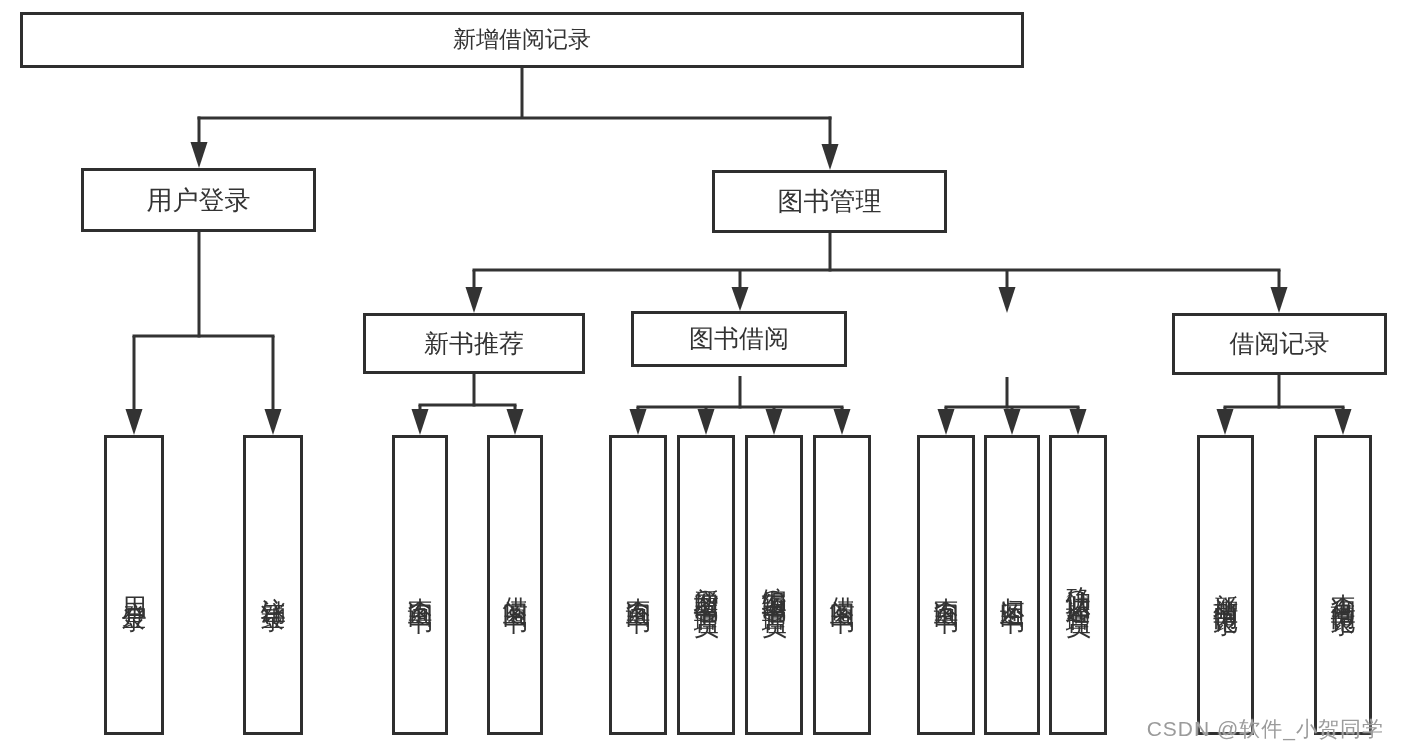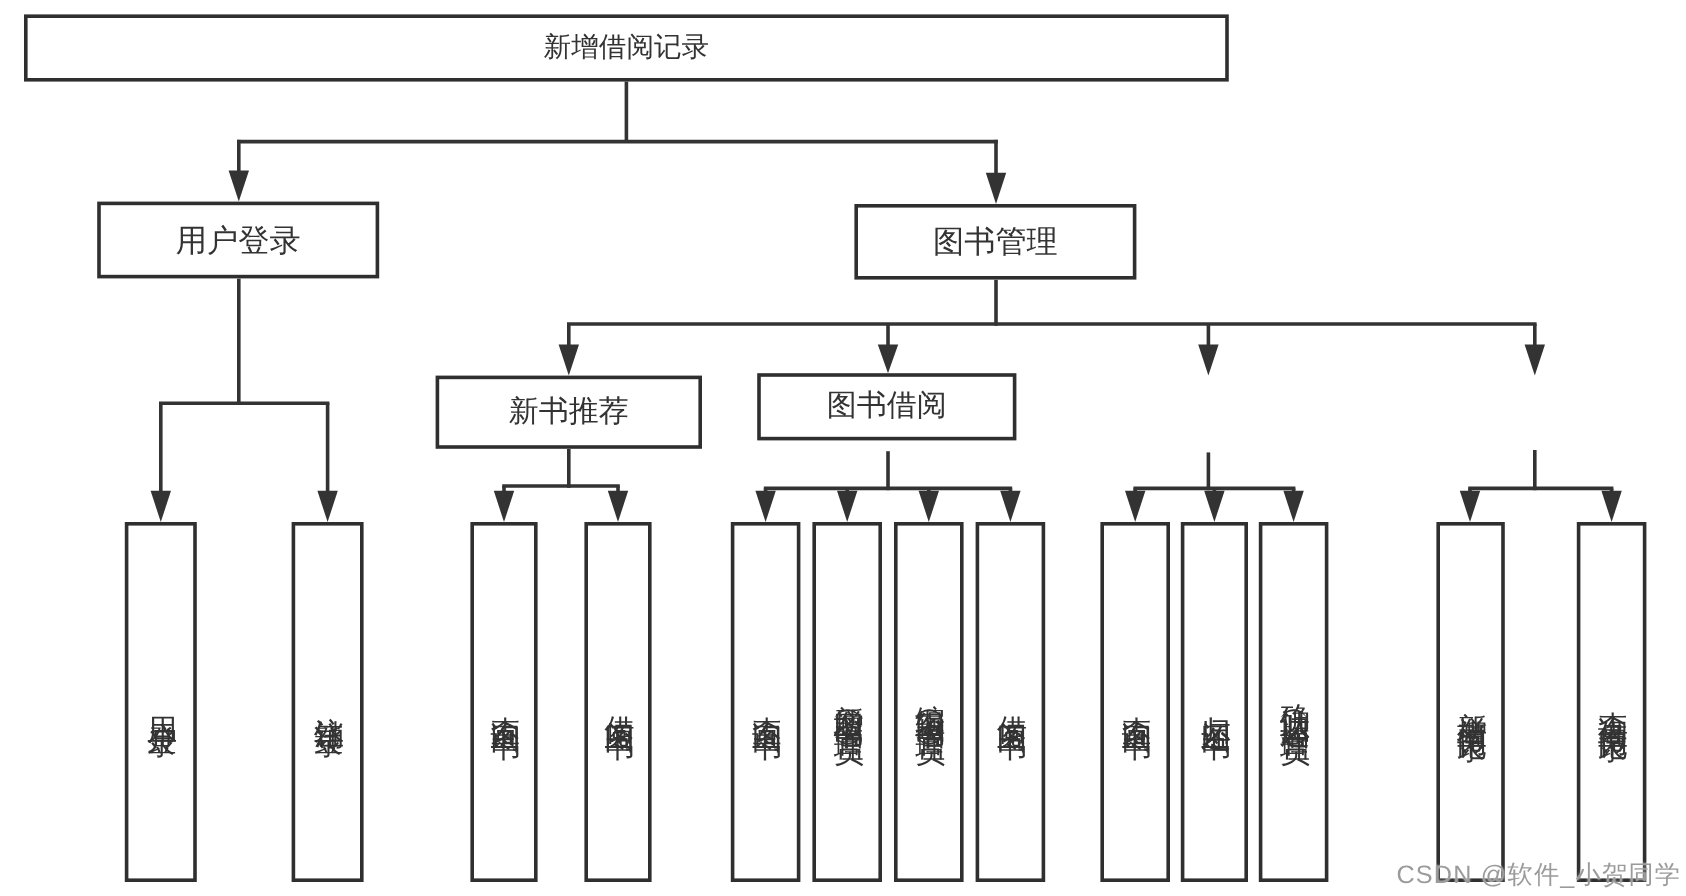--- a/index.html
+++ b/index.html
@@ -141,6 +141,7 @@
 
   <div class="node-h lvl2" style="left:712px; top:170px; width:235px; height:63px;">图书管理</div>
   <div class="node-h" style="left:631px; top:311px; width:216px; height:56px;">图书借阅</div>
+  <div class="node-h" style="left:1172px; top:313px; width:215px; height:62px;">借阅记录</div>
 
   <div class="node-v" style="left:104px; top:435px; width:60px; height:300px;">用户登录</div>
   <div class="node-v" style="left:243px; top:435px; width:60px; height:300px;">注销登录</div>

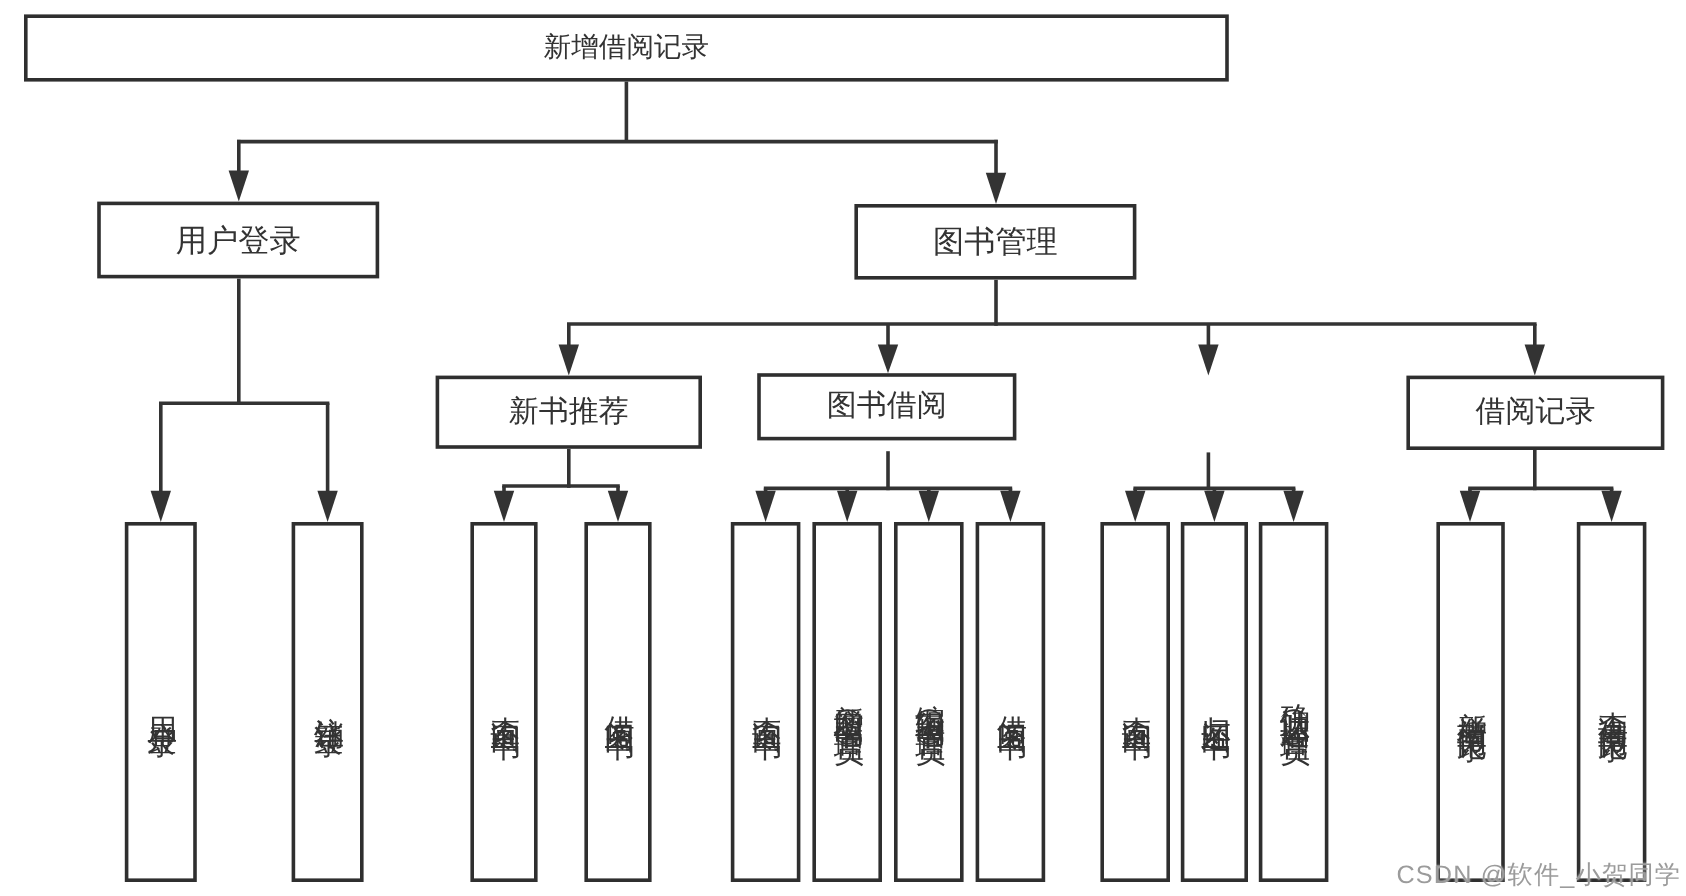--- a/index.html
+++ b/index.html
@@ -43,7 +43,7 @@
   }
   #watermark {
     position: absolute;
-    right: 4px;
+    right: 21px;
     bottom: 4px;
     z-index: 3;
     font-size: 21px;

